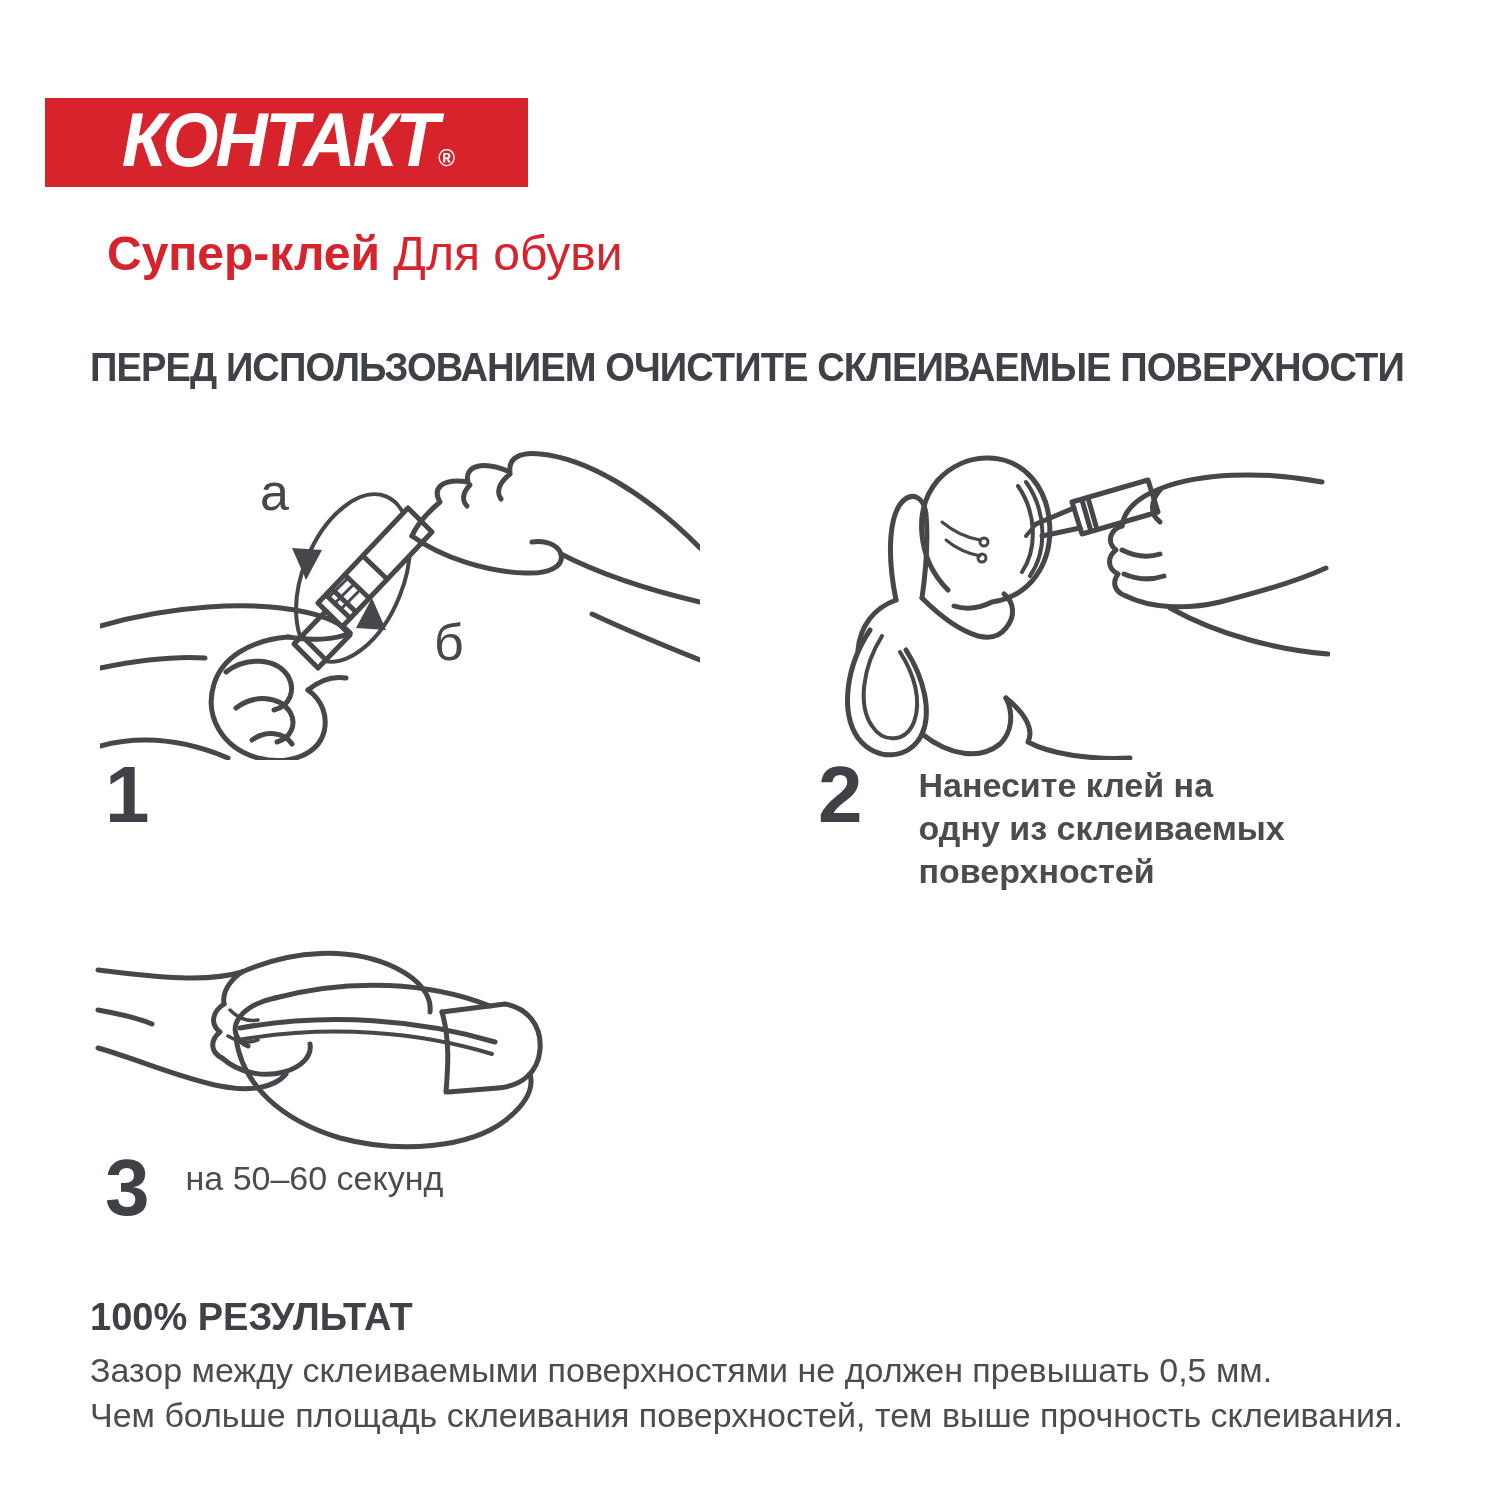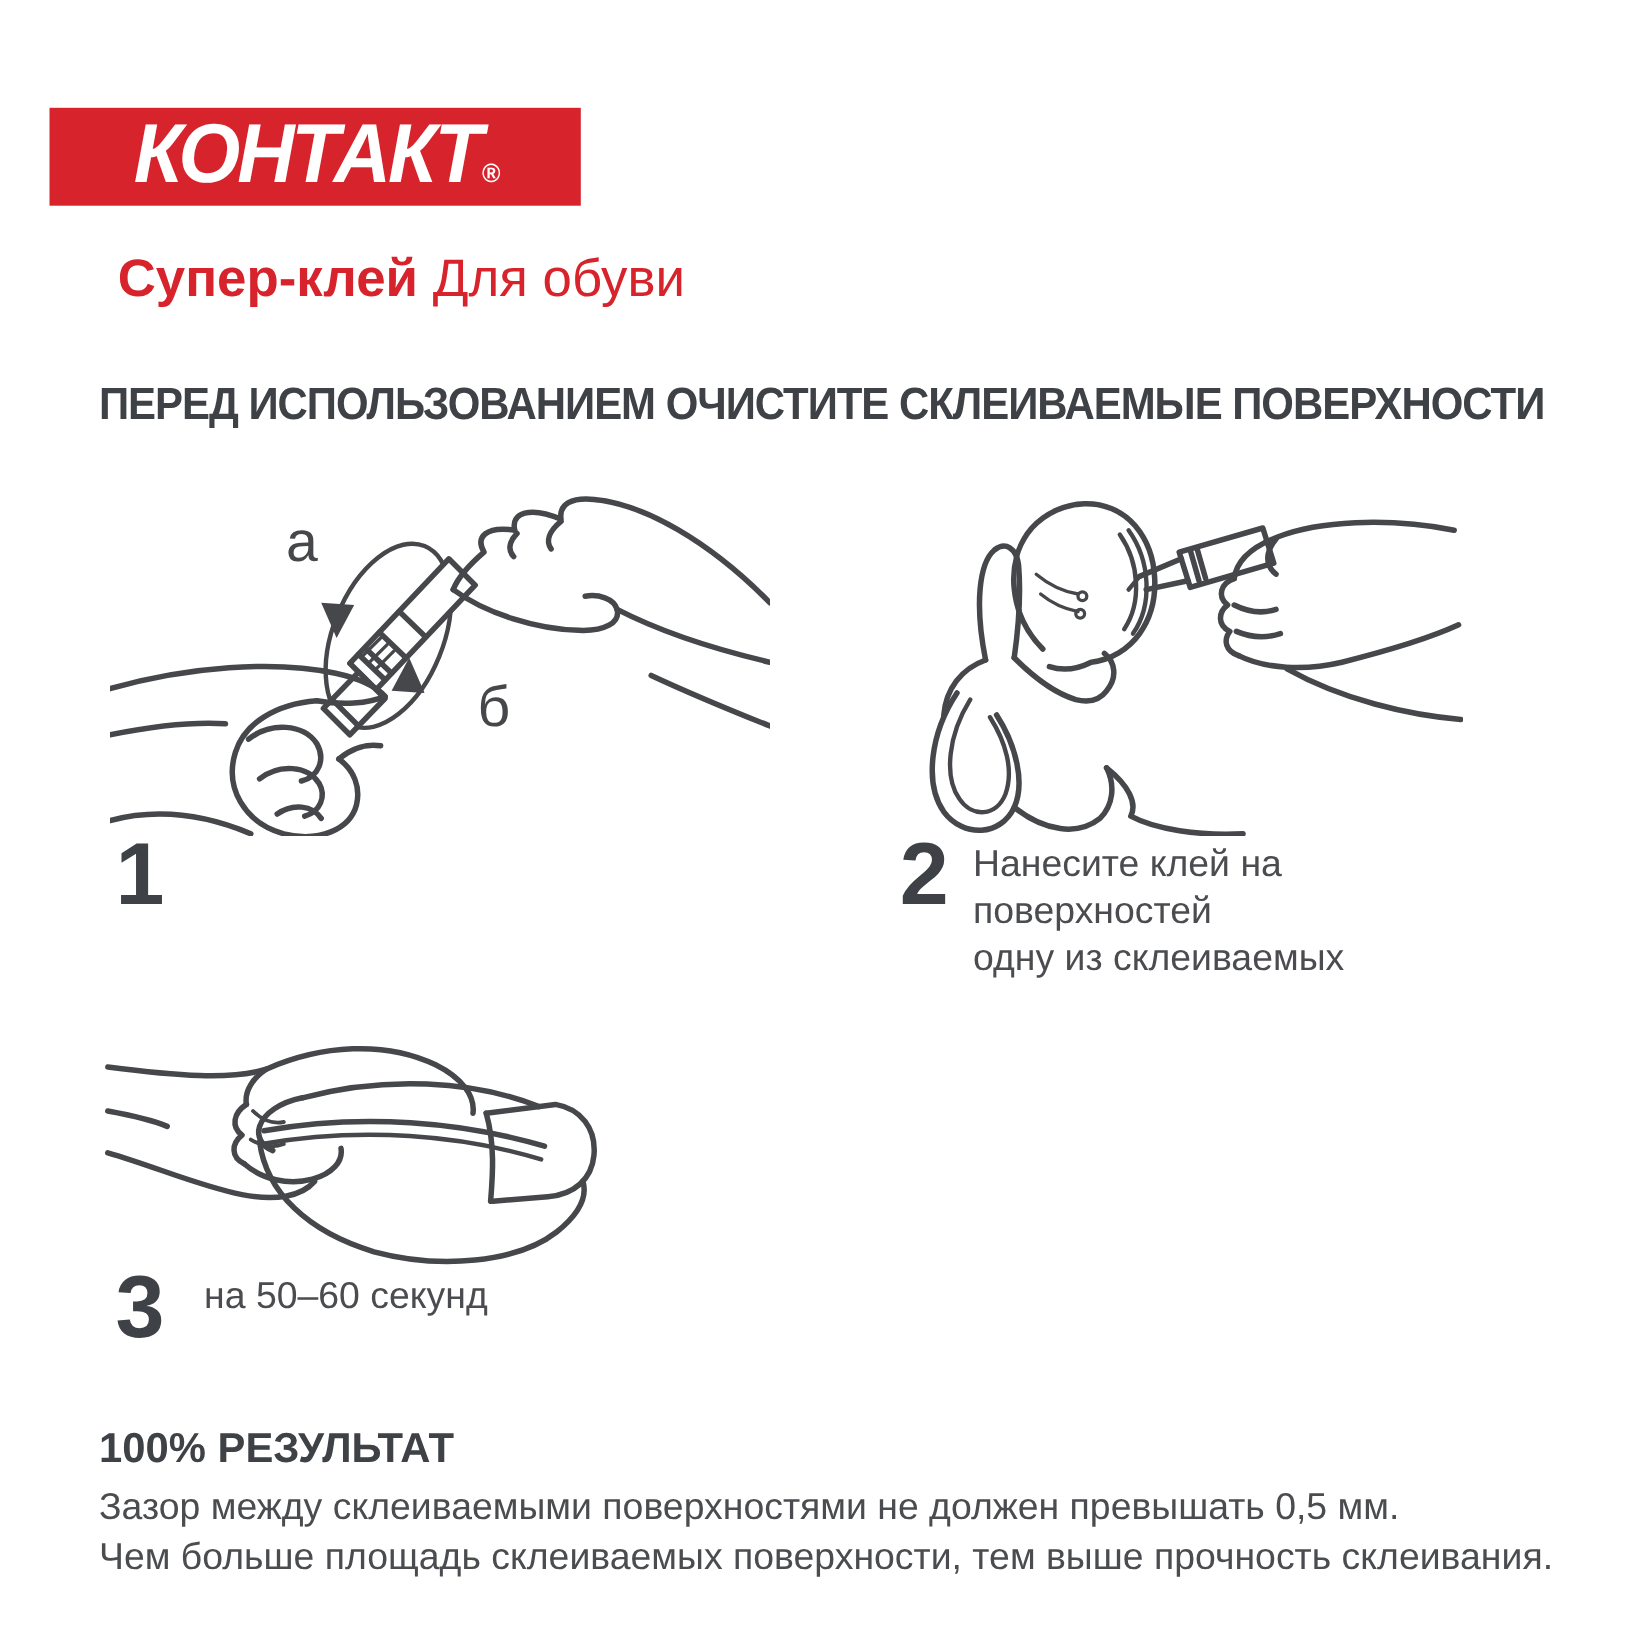--- a/index.html
+++ b/index.html
@@ -58,7 +58,7 @@
   }
   .step-text span { display:block; }
   .gap1 { margin-left:38px; }
-  .gap2 { margin-left:24px; }
+  .gap2 { margin-left:58px;font-weight:bold; }
 
   
   .result-title {

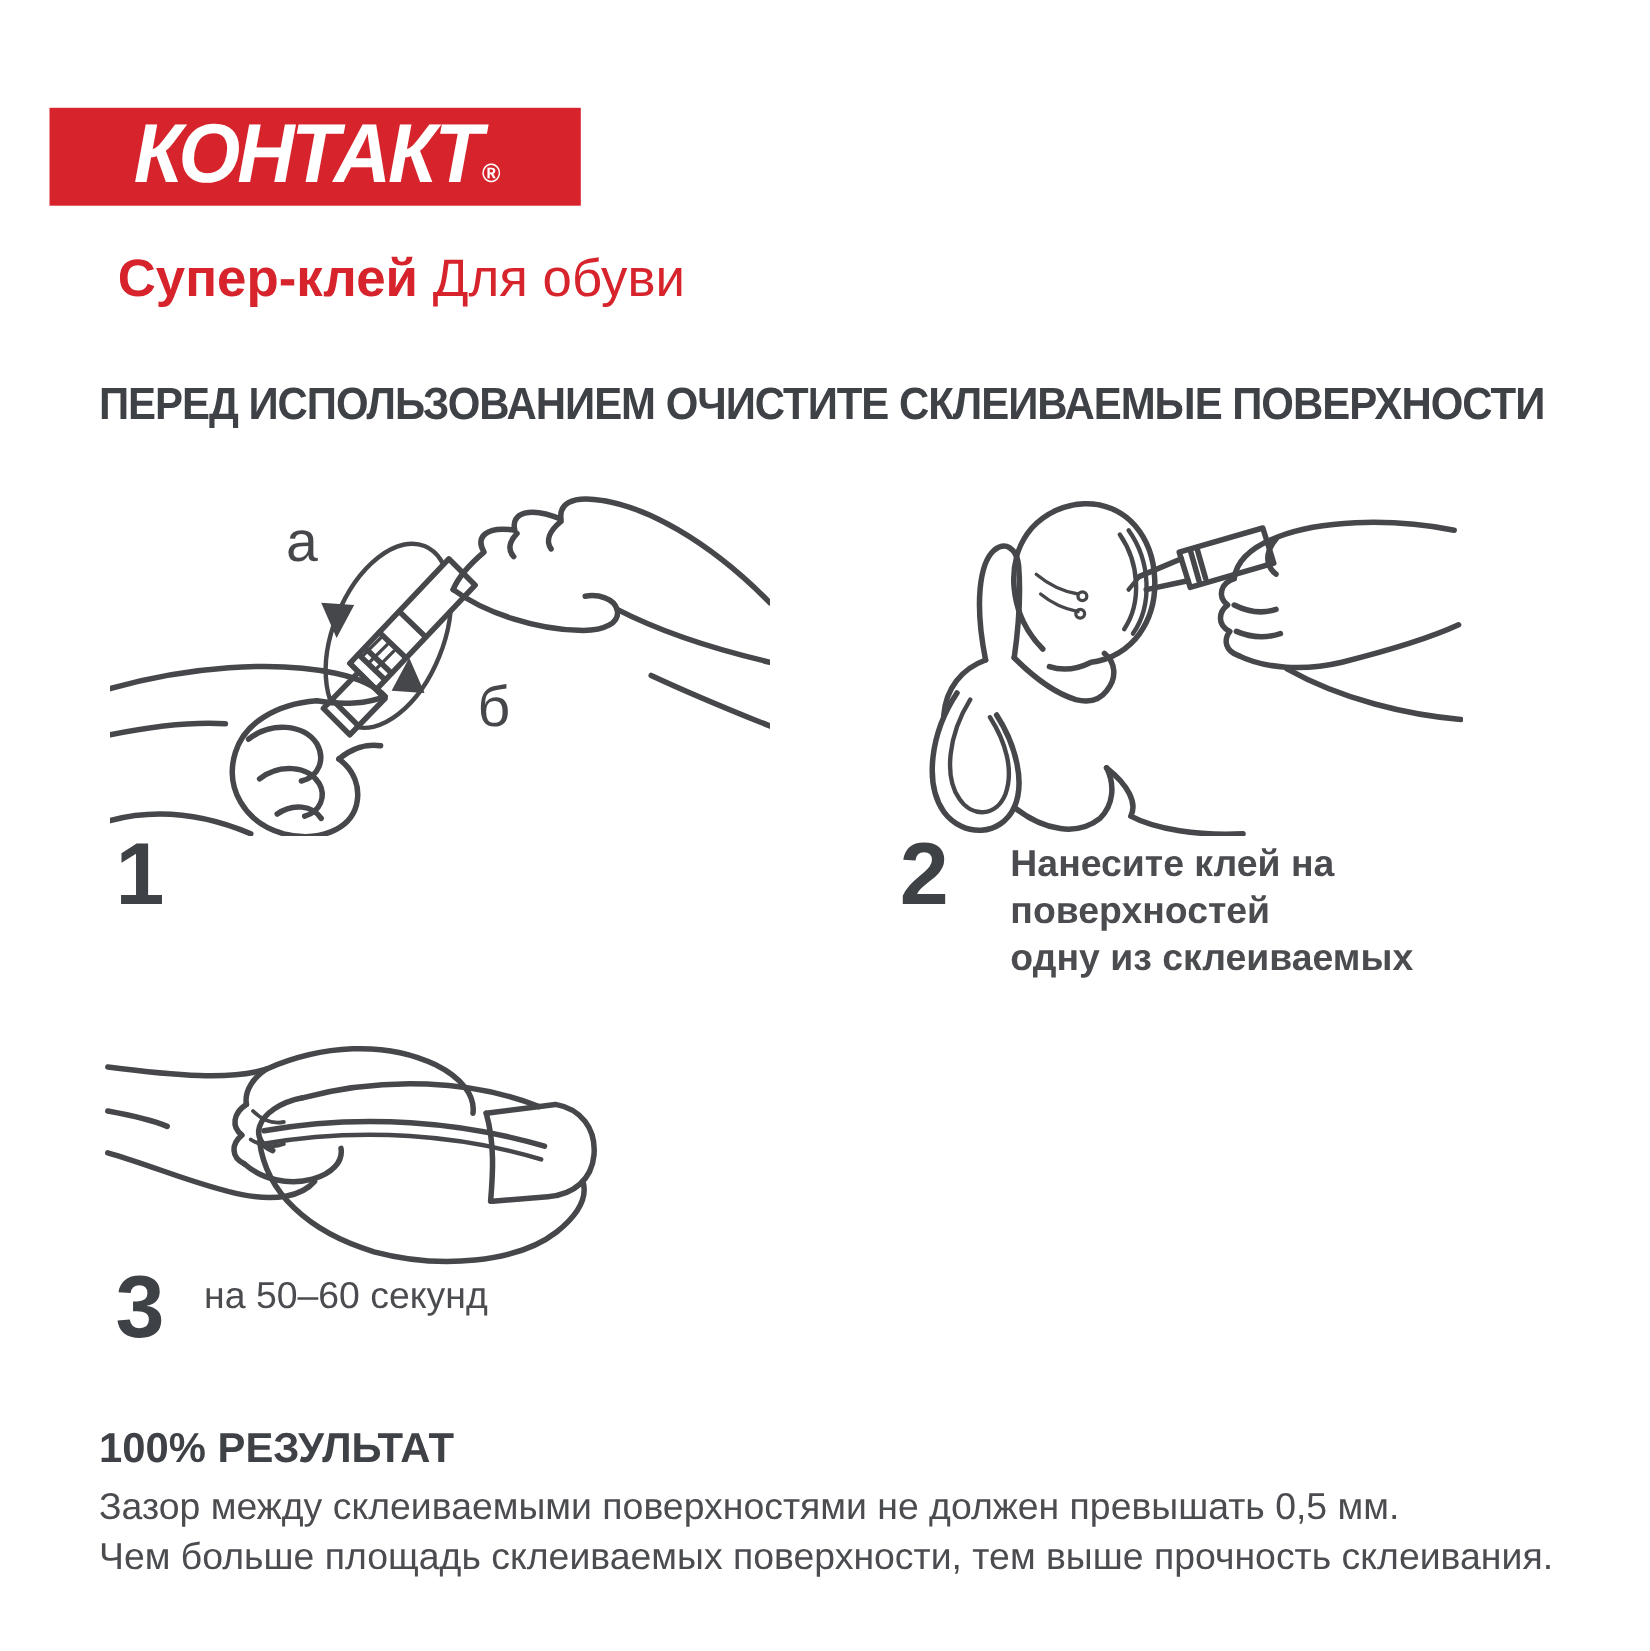--- a/index.html
+++ b/index.html
@@ -172,8 +172,8 @@
   <div class="step-number">2</div>
   <div class="step-text gap2">
     <span>Нанесите клей на</span>
+    <span>одну из склеиваемых</span>
     <span>поверхностей</span>
-    <span>одну из склеиваемых</span>
   </div>
 </div>
 

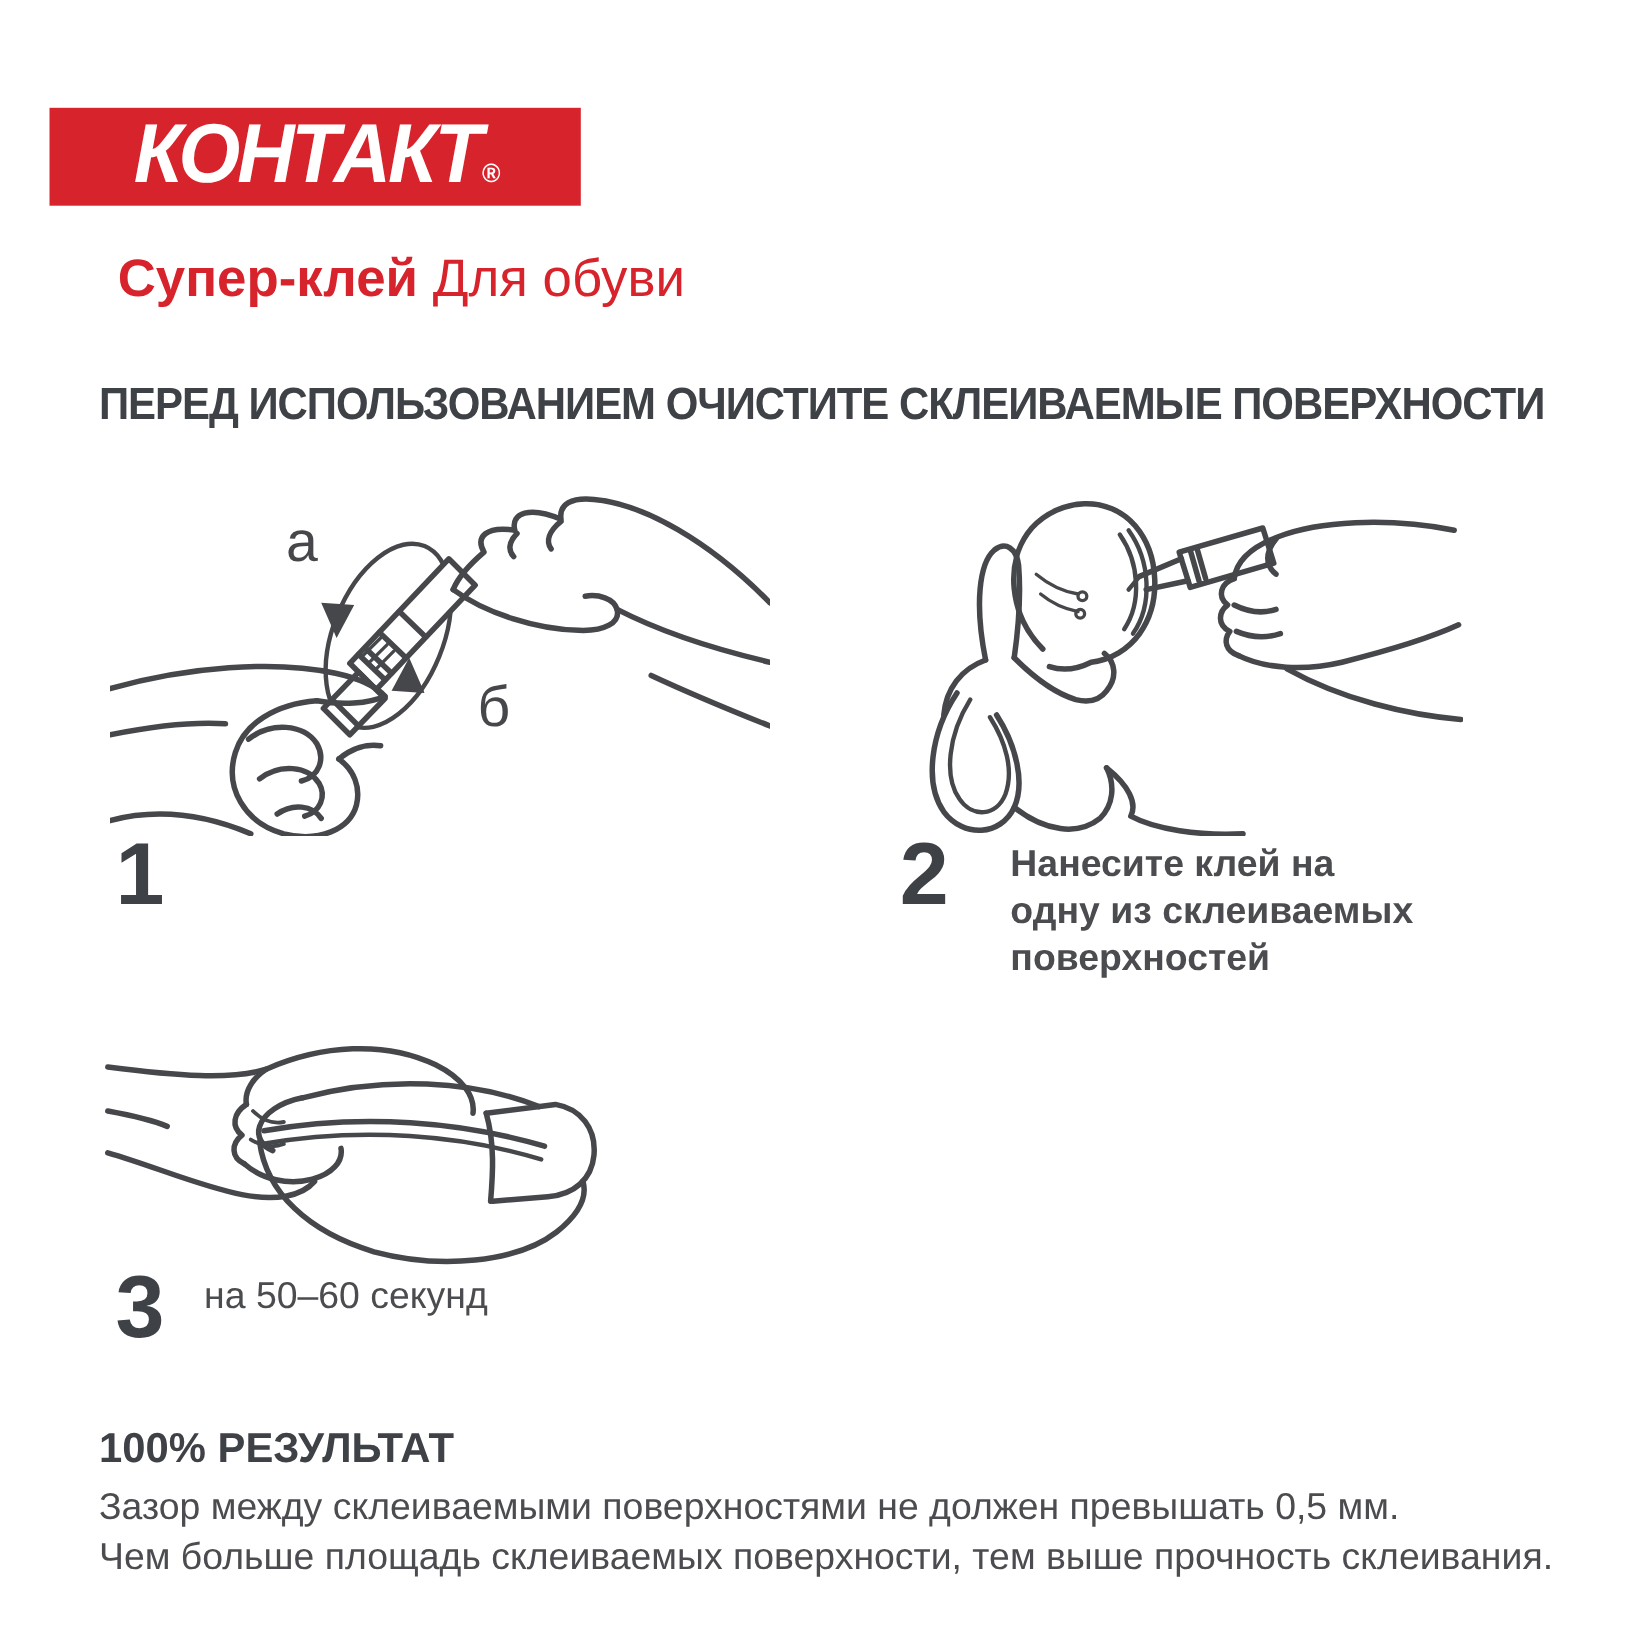--- a/index.html
+++ b/index.html
@@ -211,7 +211,7 @@
 <div class="result-title">100% РЕЗУЛЬТАТ</div>
 <div class="result-text">
   <span>Зазор между склеиваемыми поверхностями не должен превышать 0,5 мм.</span>
-  <span>Чем больше площадь склеиваемых поверхности, тем выше прочность склеивания.</span>
+  <span>Чем больше площадь склеивания поверхностей, тем выше прочность склеивания.</span>
 </div>
 
 </body></html>

